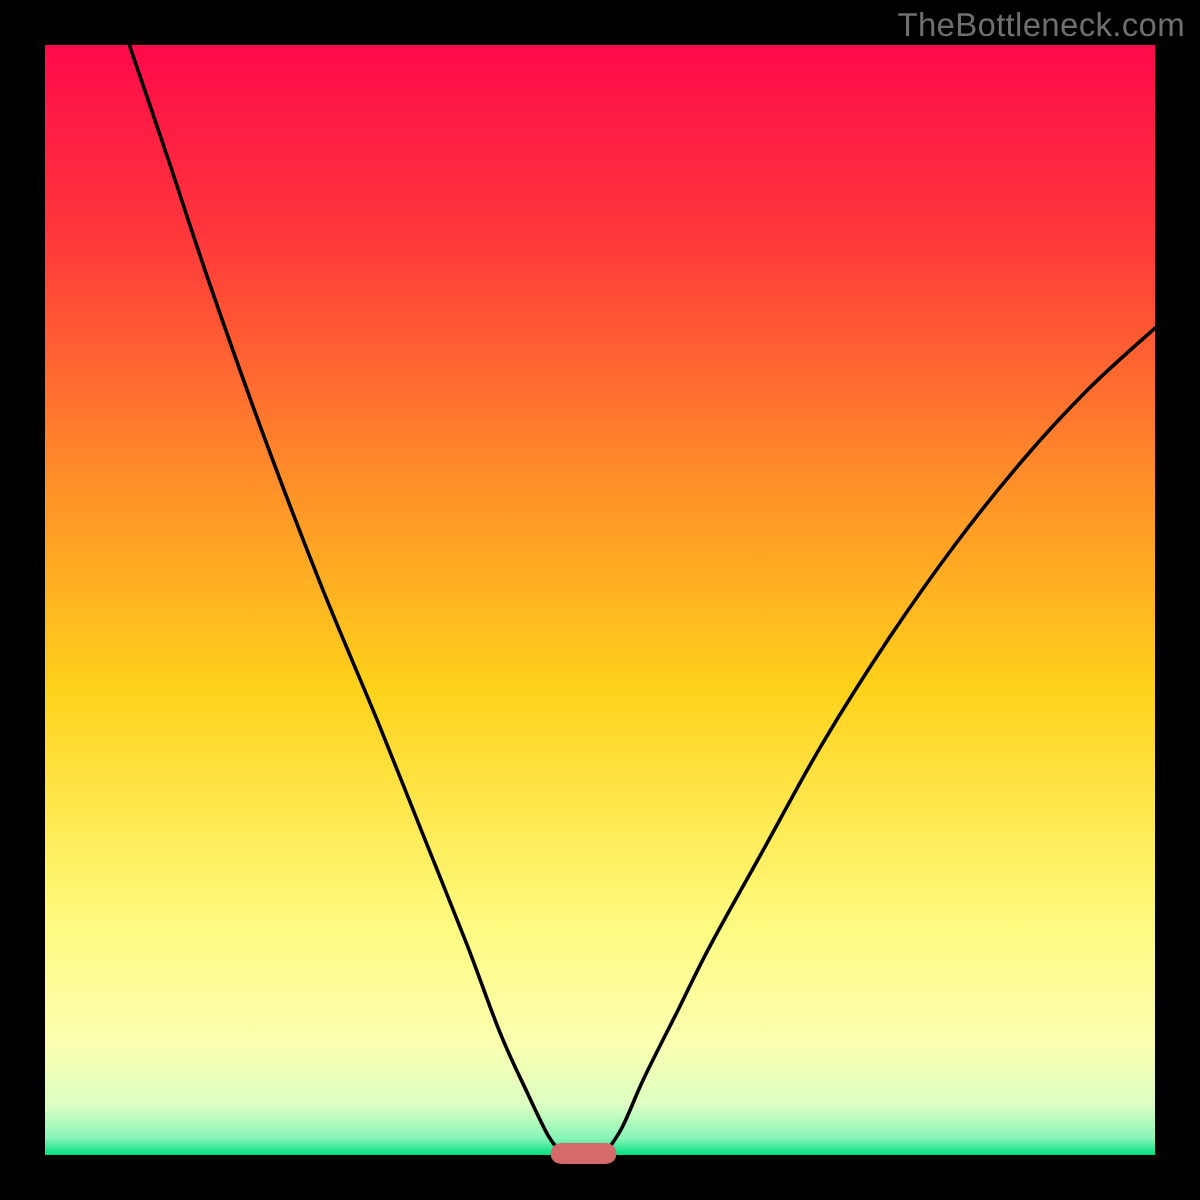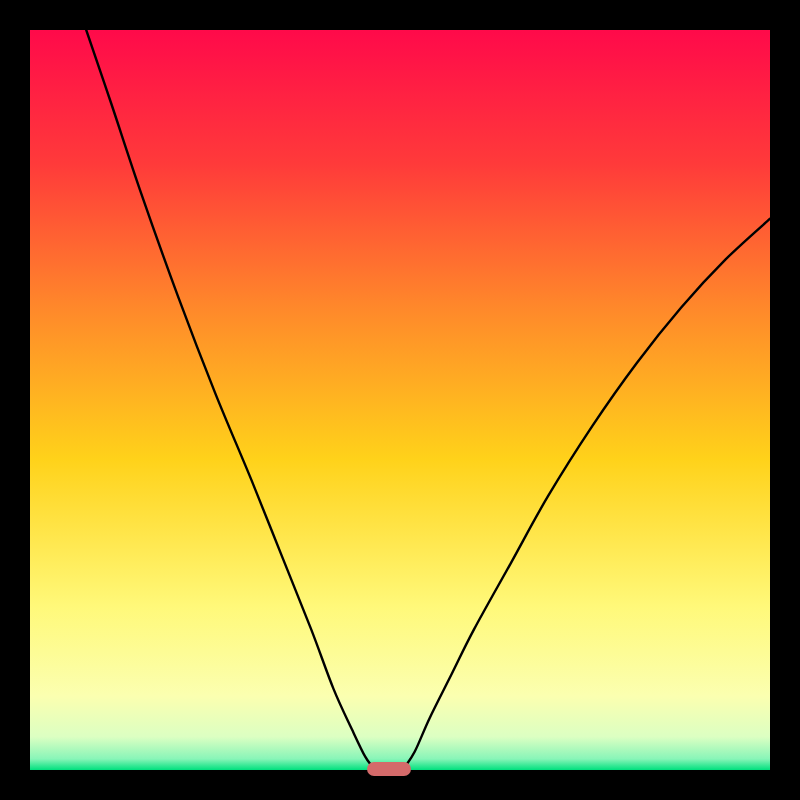--- a/index.html
+++ b/index.html
@@ -57,6 +57,7 @@
 <body>
 
 <div class="frame">
+  <div class="watermark">TheBottleneck.com</div>
   <div class="plot">
     <svg class="gradient-fill" viewBox="0 0 740 740" preserveAspectRatio="none">
       <defs>

